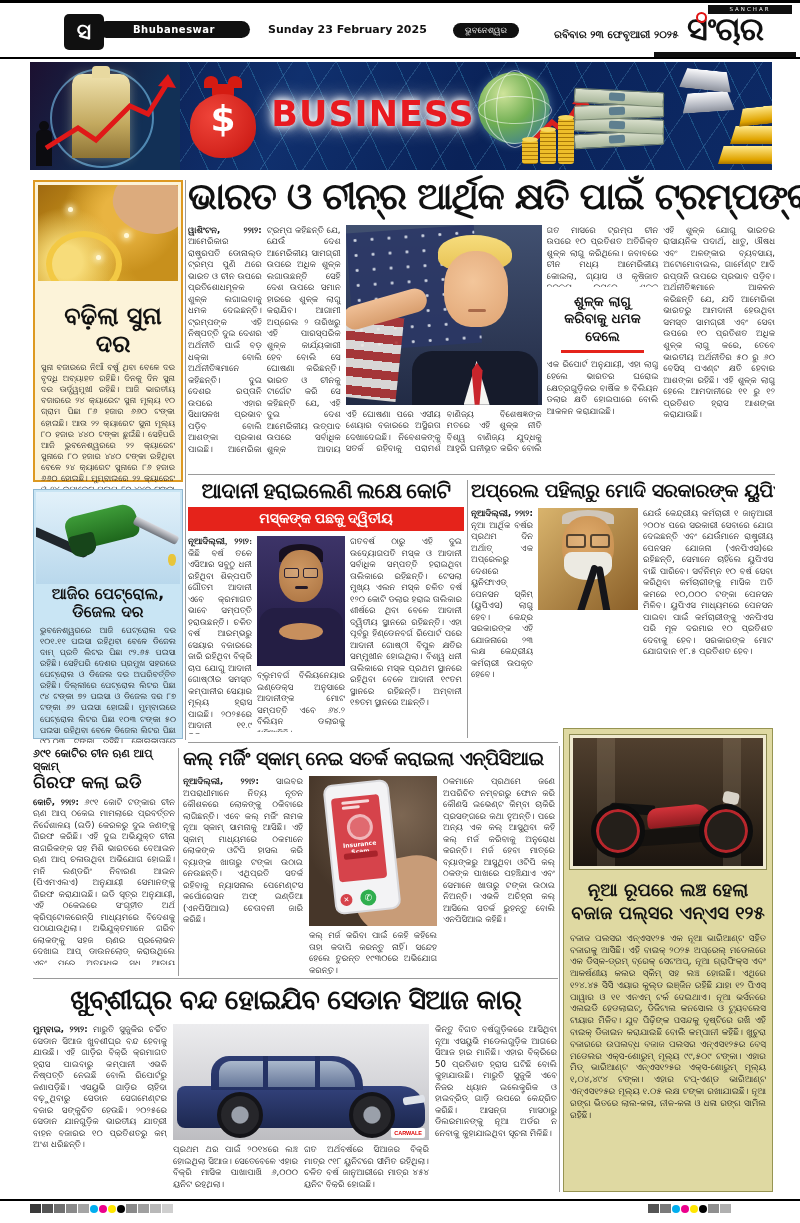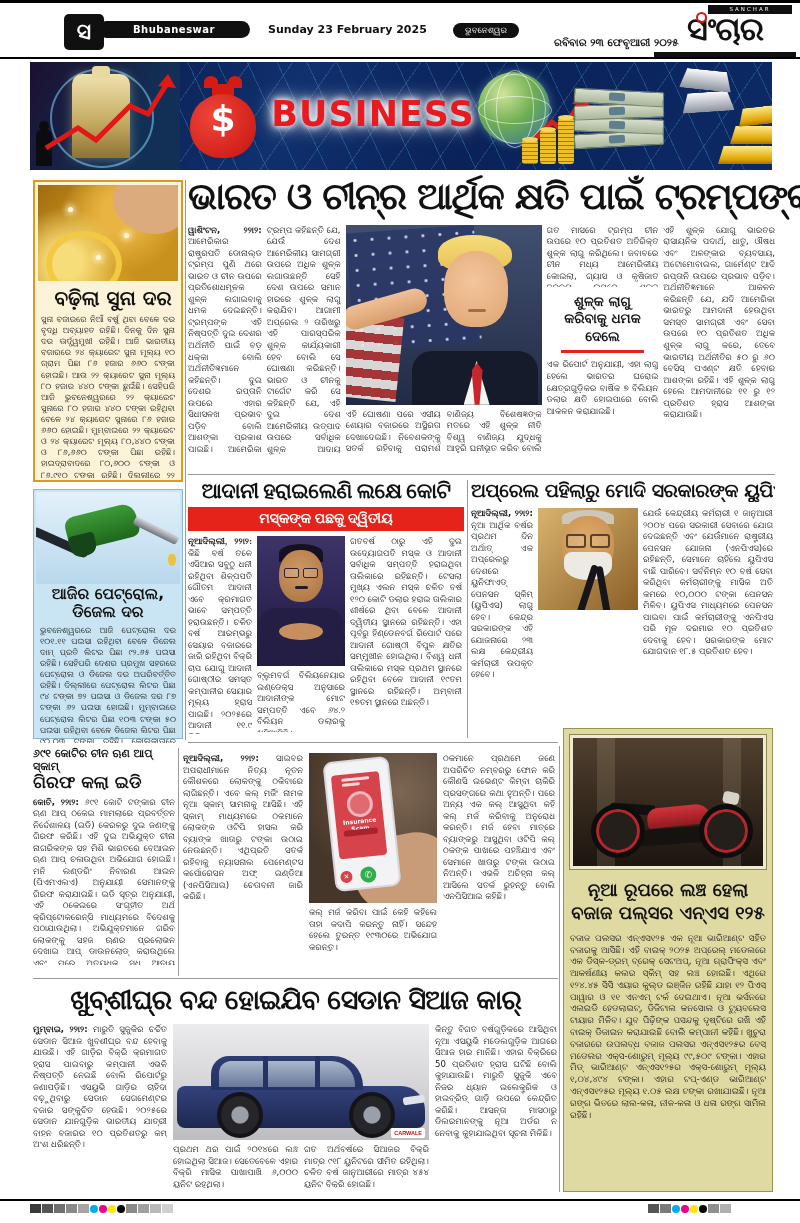--- a/index.html
+++ b/index.html
@@ -21,7 +21,7 @@
   .date-en{left:268px;top:23px;font-size:11px;font-weight:bold;}
   .city-pill{left:453px;top:23px;width:66px;height:15px;background:#101010;border-radius:8px;
              color:#fff;font-size:8.5px;text-align:center;line-height:15px;}
-  .date-od{left:554px;top:36px;font-size:10.5px;font-weight:bold;}
+  .date-od{left:554px;top:28px;font-size:10.5px;font-weight:bold;}
   .masthead{left:652px;top:4px;width:146px;height:53px;}
   .mast-strip{position:absolute;right:6px;top:1px;width:84px;height:9px;background:#101010;
               color:#fff;font-size:5.5px;letter-spacing:2px;text-align:center;line-height:9px;}

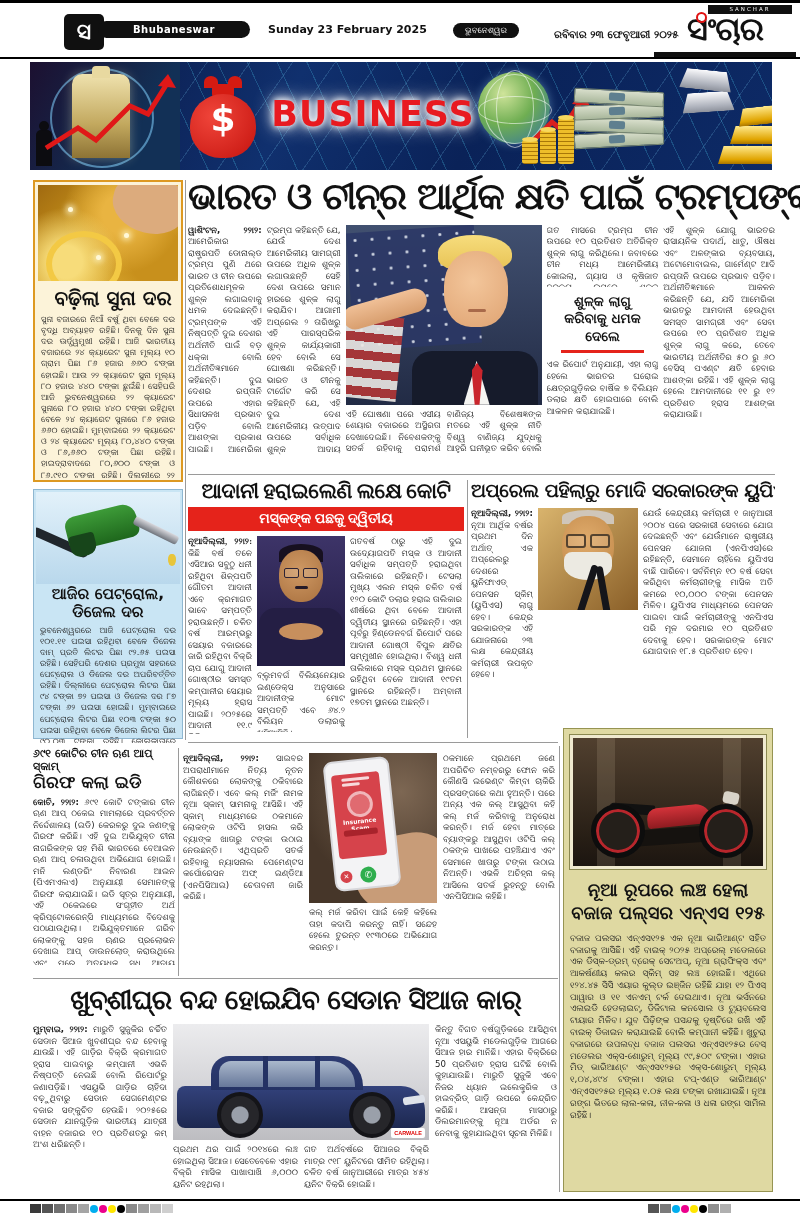--- a/index.html
+++ b/index.html
@@ -250,7 +250,7 @@
       <div class="g-spark" style="left:86px;top:48px;"></div>
       <div class="g-spark" style="left:58px;top:70px;"></div>
     </div>
-    <div class="hl-center" style="font-size:20px;margin:5px 0 4px;padding-left:10px;">ବଢ଼ିଲା ସୁନା ଦର</div>
+    <div class="hl-center" style="font-size:24px;margin:21px 0 4px;padding-left:10px;">ବଢ଼ିଲା ସୁନା ଦର</div>
     <div class="jtext col" style="margin:0 6px;height:164px;font-size:8.3px;">ସୁନା ବଜାରରେ ନିଆଁ ବର୍ଷୁ ଥିବା ବେଳେ ଦର ବୃଦ୍ଧି ଅବ୍ୟାହତ ରହିଛି। ଦିନକୁ ଦିନ ସୁନା ଦର ଊର୍ଦ୍ଧ୍ୱମୁଖୀ ରହିଛି। ଆଜି ଭାରତୀୟ ବଜାରରେ ୨୪ କ୍ୟାରେଟ ସୁନା ମୂଲ୍ୟ ୧୦ ଗ୍ରାମ ପିଛା ୮୬ ହଜାର ୬୬୦ ଟଙ୍କା ହୋଇଛି। ଆଉ ୨୨ କ୍ୟାରେଟ ସୁନା ମୂଲ୍ୟ ୮୦ ହଜାର ୪୪୦ ଟଙ୍କା ଛୁଇଁଛି। ସେହିପରି ଆଜି ଭୁବନେଶ୍ୱରରେ ୨୨ କ୍ୟାରେଟ ସୁନାରେ ୮୦ ହଜାର ୪୪୦ ଟଙ୍କା ରହିଥିବା ବେଳେ ୨୪ କ୍ୟାରେଟ ସୁନାରେ ୮୬ ହଜାର ୬୬୦ ହୋଇଛି। ମୁମ୍ବାଇରେ ୨୨ କ୍ୟାରେଟ ଓ ୨୪ କ୍ୟାରେଟ ମୂଲ୍ୟ ୮୦,୪୪୦ ଟଙ୍କା ଓ ୮୬,୬୬୦ ଟଙ୍କା ପିଛା ରହିଛି। ହାଇଦ୍ରାବାଦରେ ୮୦,୬୦୦ ଟଙ୍କା ଓ ୮୬,୯୧୦ ଟଙ୍କା ରହିଛି। ଦିଲ୍ଲୀରେ ୨୨ କ୍ୟାରେଟ ମୂଲ୍ୟ ୮୦,୫୯୦ ଟଙ୍କା ଥିବା ବେଳେ ୨୪ କ୍ୟାରେଟ ମୂଲ୍ୟ ୮୬,୭୬୦ ଟଙ୍କା ରହିଛି। ଚେନ୍ନାଇରେ ଯଥାକ୍ରମେ ୮୦,୪୪୦ ଓ ୮୬,୬୬୦ ଟଙ୍କା ରହିଛି। ଅନ୍ୟପଟେ ରୂପା ମୂଲ୍ୟ କିଲୋ ପିଛା ୧,୦୦,୬୦୦ ଟଙ୍କା ହୋଇଛି।</div>
   </div>
 

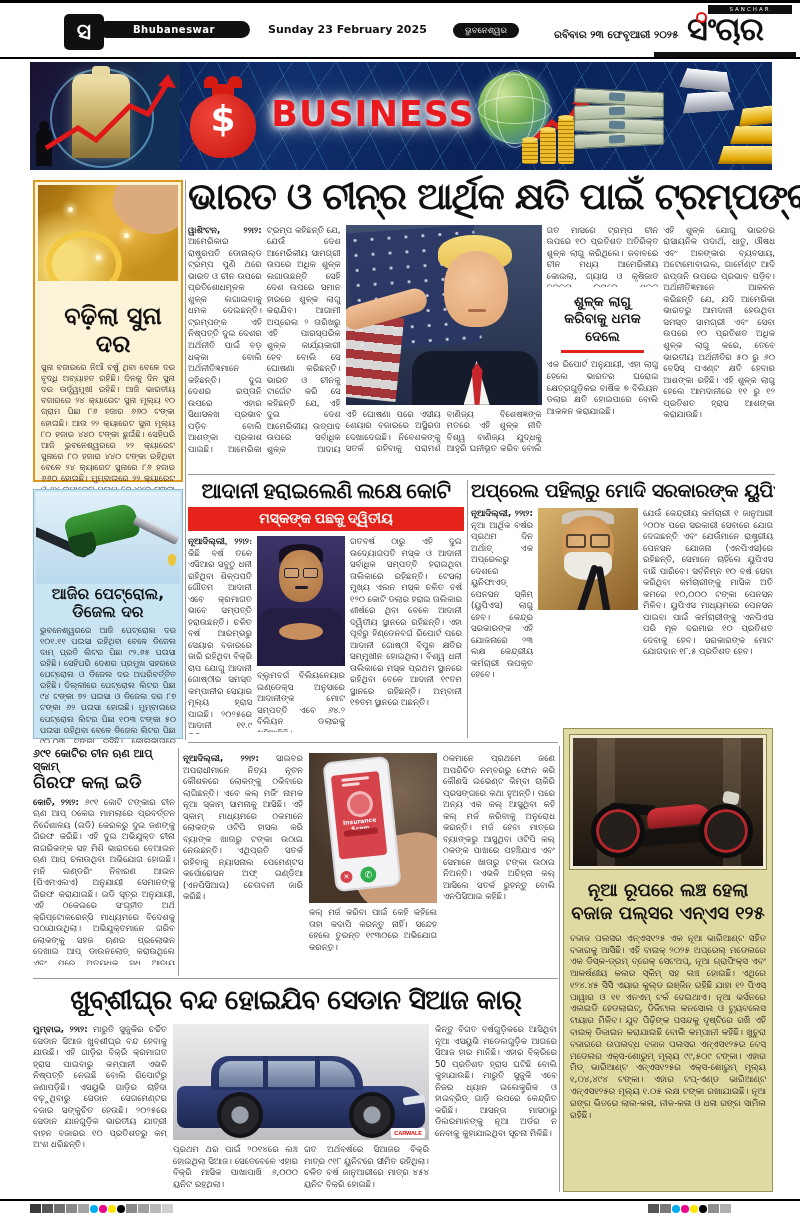--- a/index.html
+++ b/index.html
@@ -363,6 +363,7 @@
   <div class="vdiv" style="left:178px;top:748px;height:228px;"></div>
 
   <div class="abs" style="left:183px;top:747px;width:374px;">
+    <div style="font-size:19px;font-weight:800;white-space:nowrap;overflow:hidden;letter-spacing:-.5px;">କଲ୍ ମର୍ଜିଂ ସ୍କାମ୍ ନେଇ ସତର୍କ କରାଇଲା ଏନ୍‌ପିସିଆଇ</div>
     <div style="display:flex;gap:6px;margin-top:6px;">
       <div class="jtext col" style="width:120px;height:198px;">
         <span class="dl">ନୂଆଦିଲ୍ଲୀ, ୨୨ା୨:</span>

